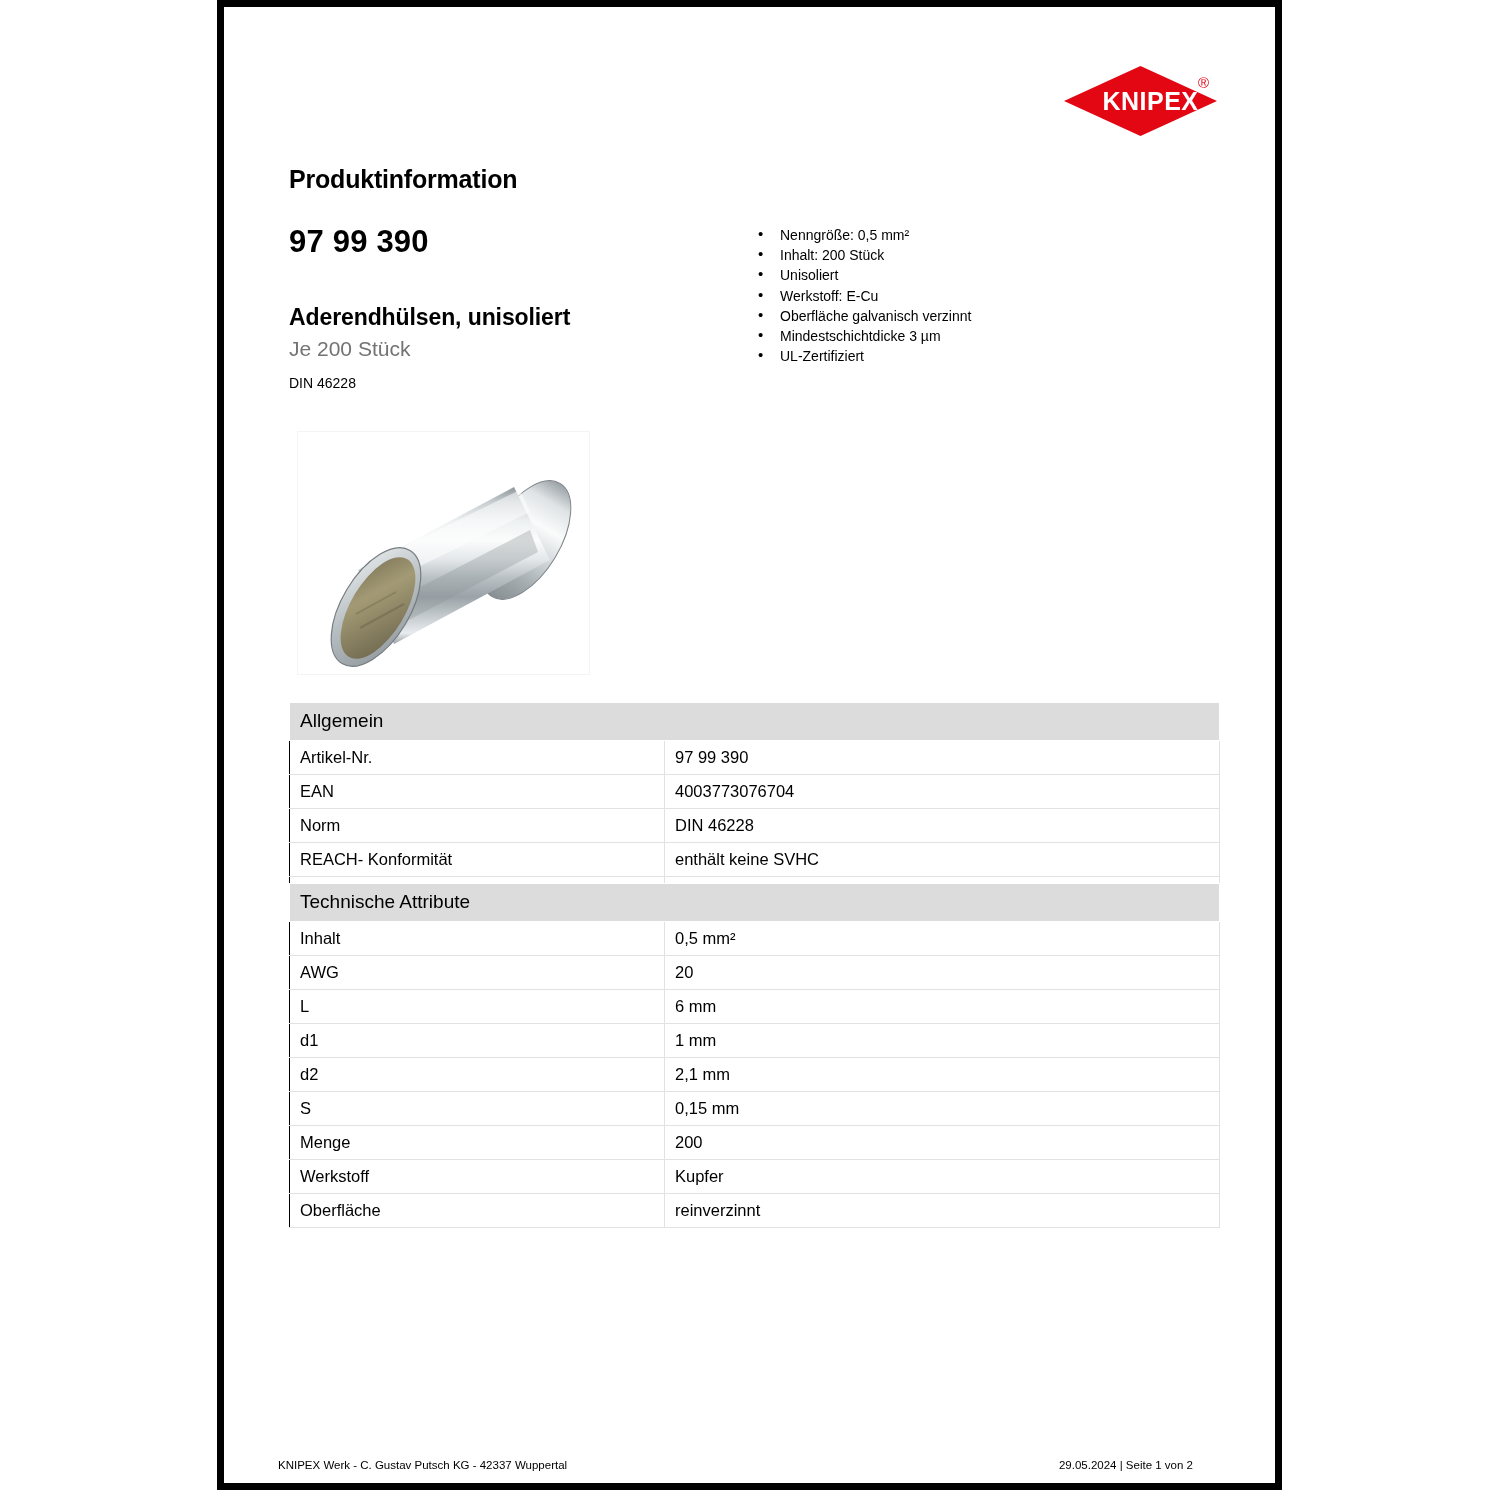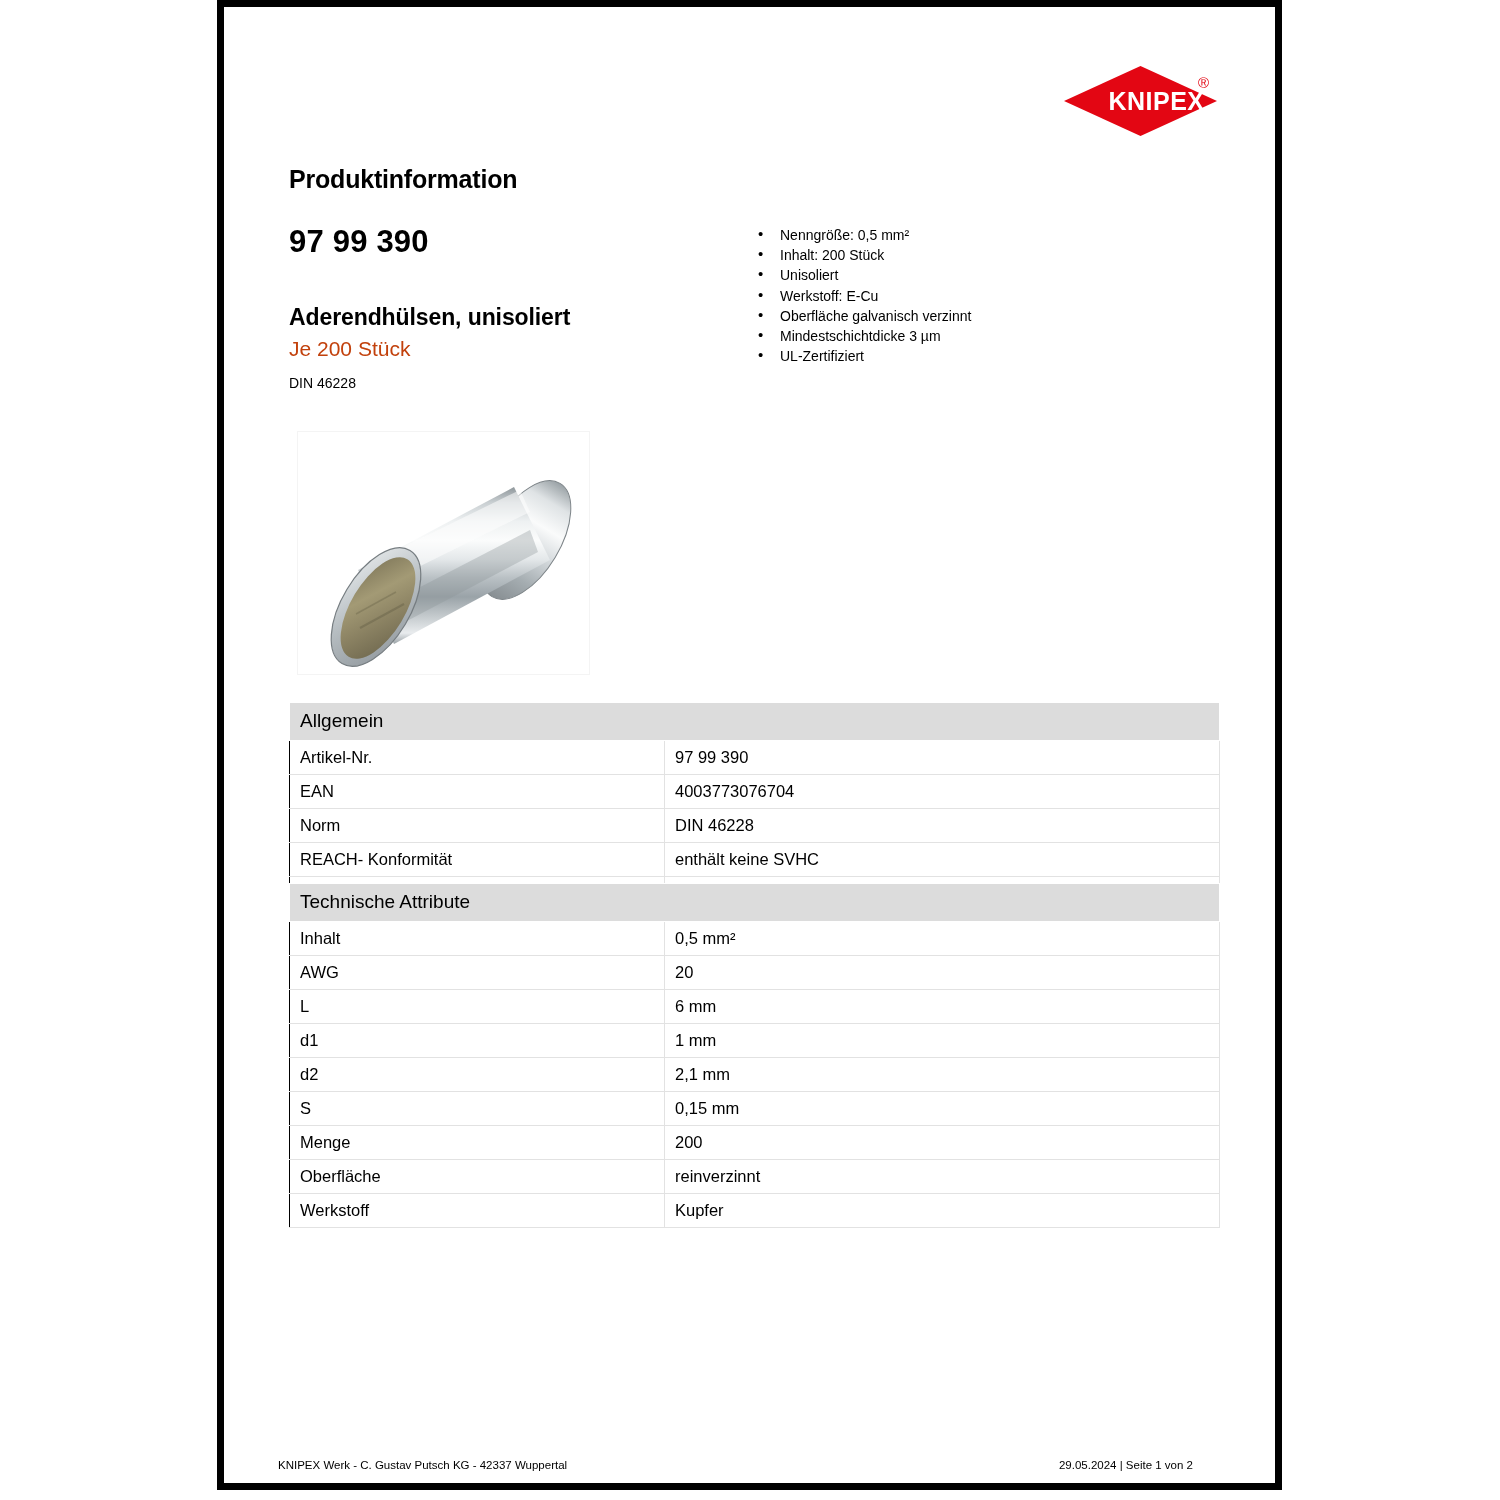--- a/index.html
+++ b/index.html
@@ -48,7 +48,7 @@
   }
   #logo-text {
     position: absolute;
-    left: 16px; top: 4px;
+    left: 10px; top: 4px;
     width: 153px;
     height: 70px;
     display: flex;

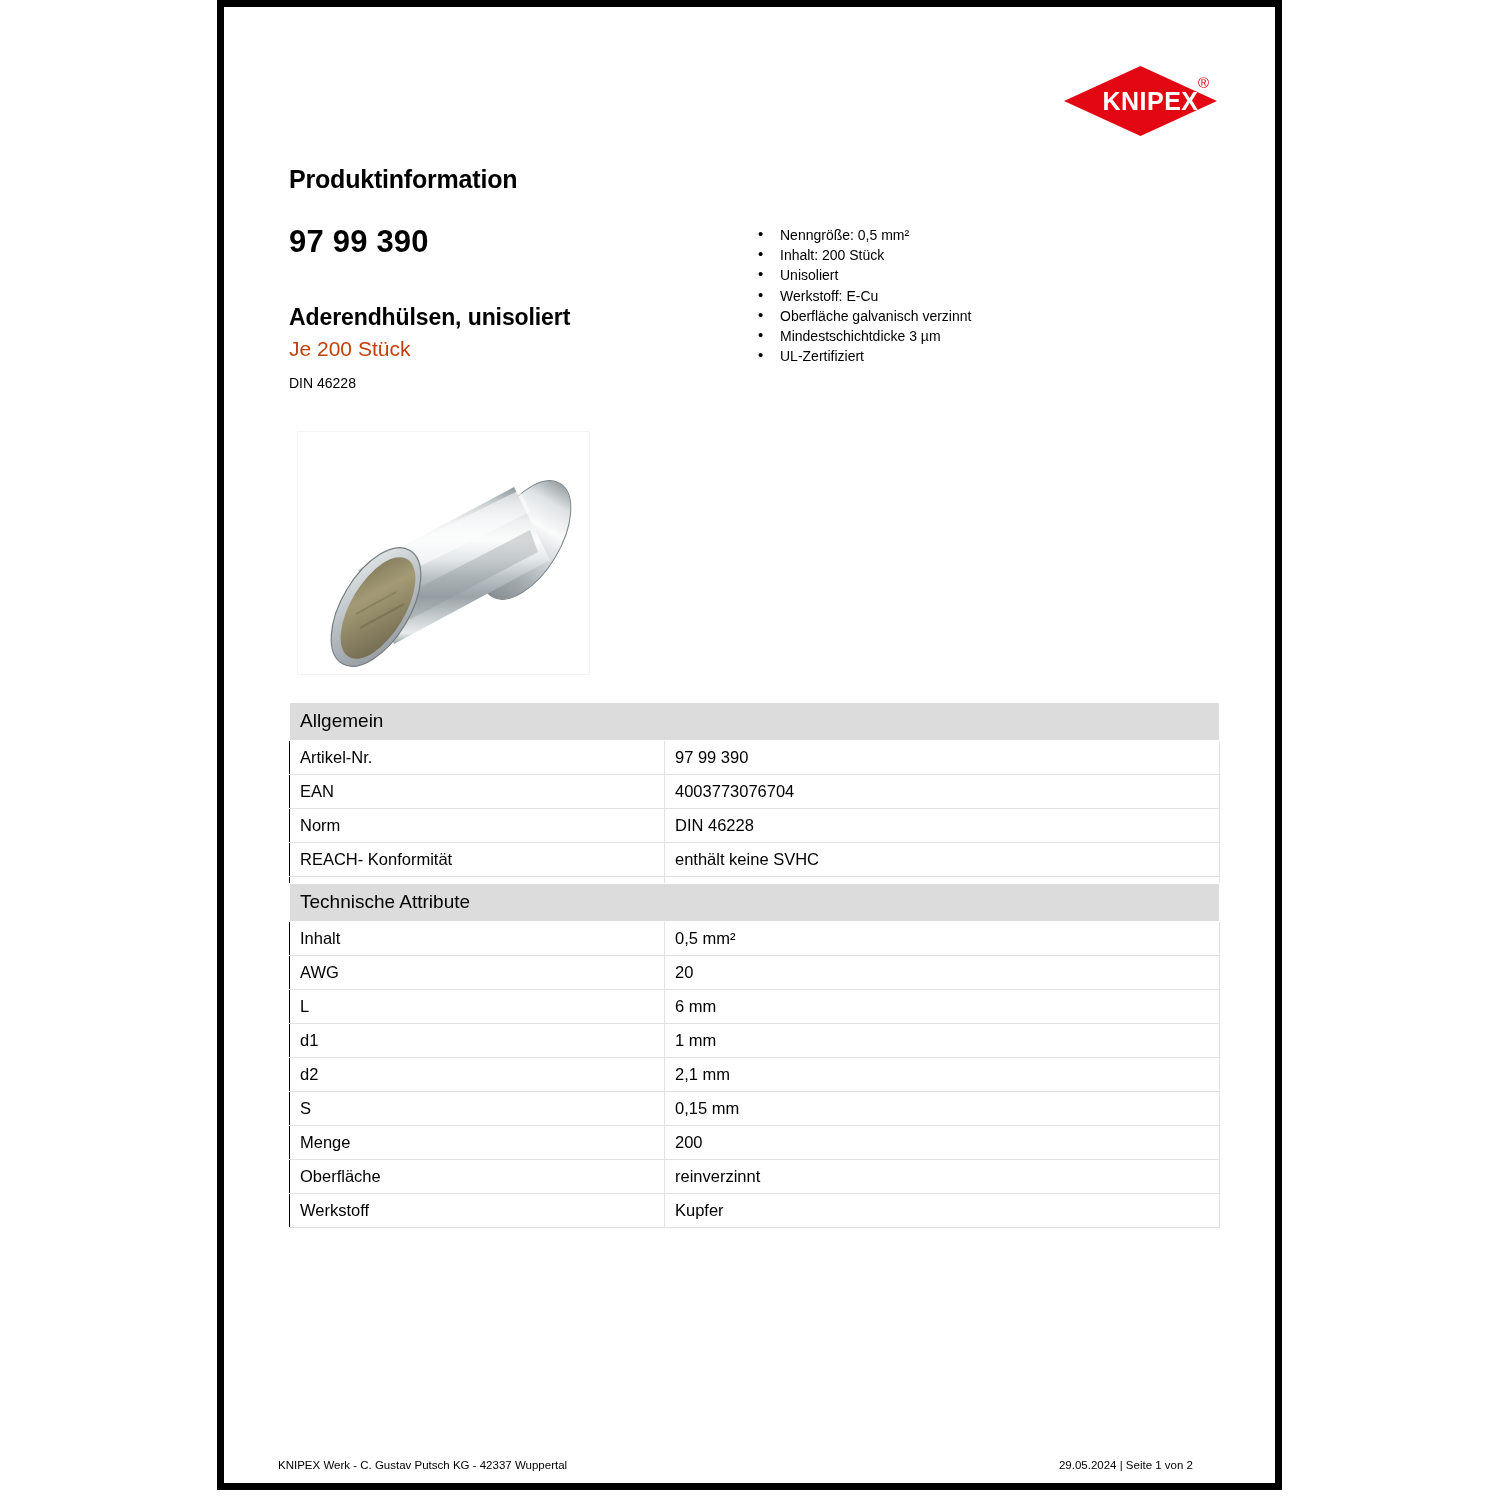--- a/index.html
+++ b/index.html
@@ -105,7 +105,7 @@
     top: 330px;
     font-size: 21px;
     font-weight: normal;
-    color: #c2410c;
+    color: #737373;
   }
   #product-norm {
     position: absolute;

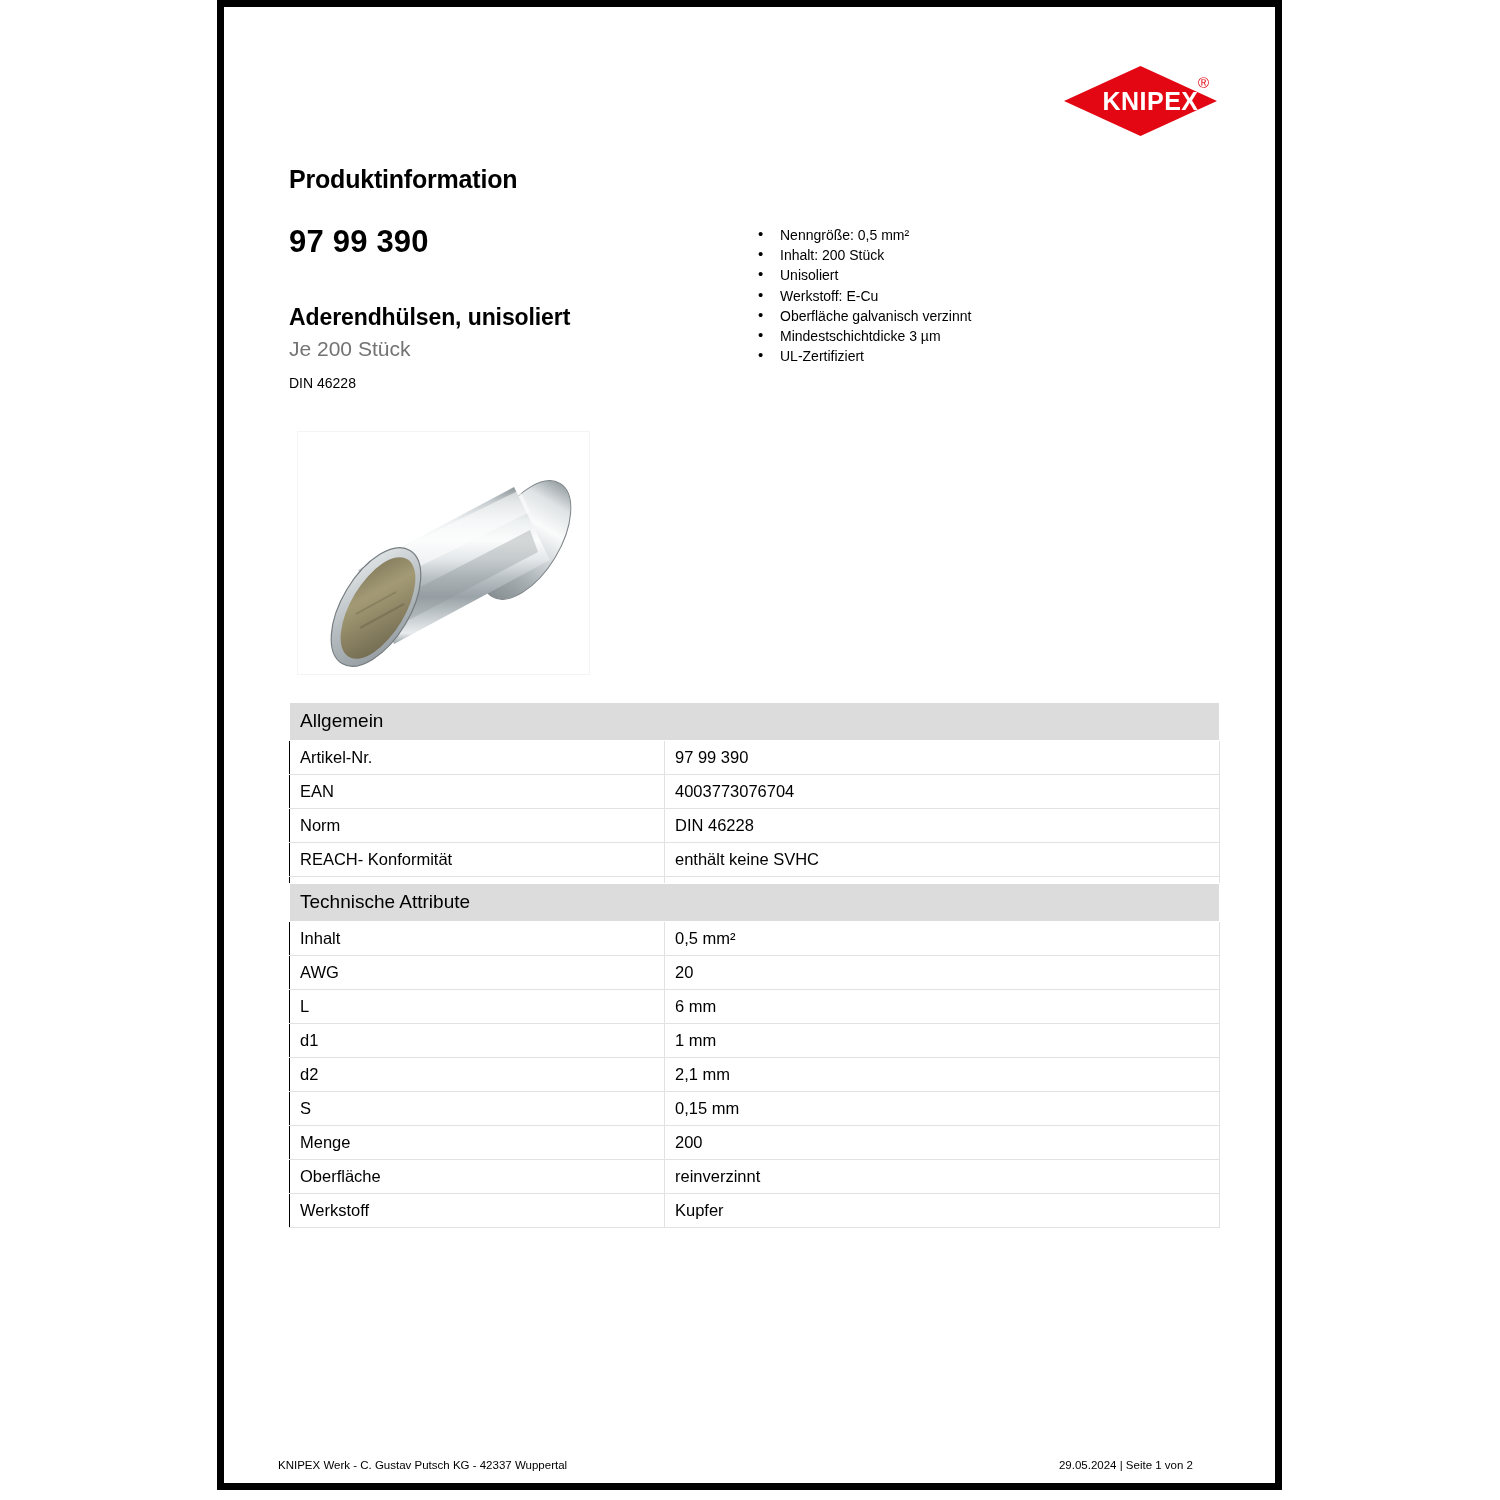--- a/index.html
+++ b/index.html
@@ -369,12 +369,12 @@
             <td class="value-cell">200</td>
           </tr>
           <tr class="data-row">
+            <td class="label-cell">Werkstoff</td>
+            <td class="value-cell">Kupfer</td>
+          </tr>
+          <tr class="data-row">
             <td class="label-cell">Oberfläche</td>
             <td class="value-cell">reinverzinnt</td>
-          </tr>
-          <tr class="data-row">
-            <td class="label-cell">Werkstoff</td>
-            <td class="value-cell">Kupfer</td>
           </tr>
         </tbody>
     </table>

